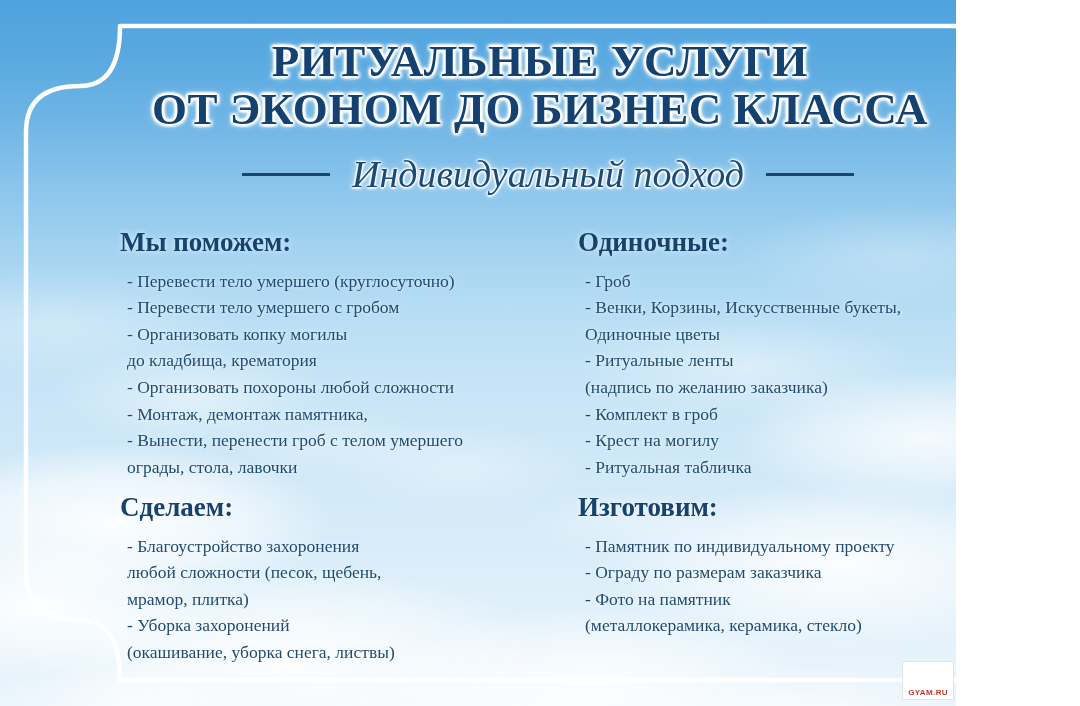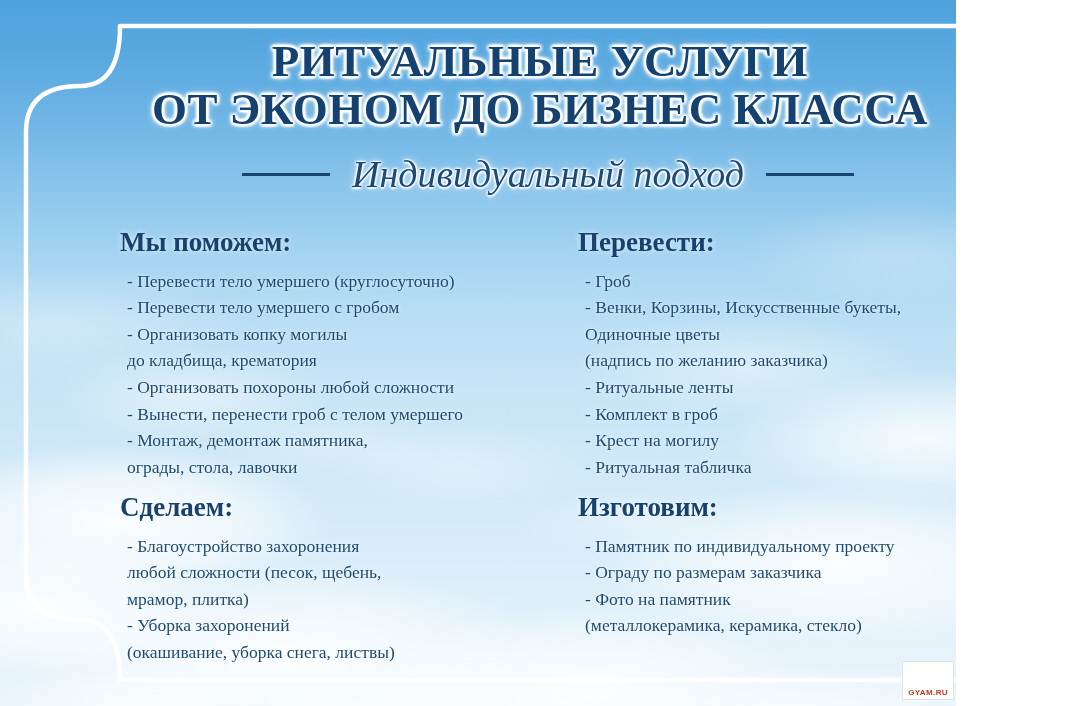--- a/index.html
+++ b/index.html
@@ -242,7 +242,7 @@
       </div>
 
       <div class="col col-right row-top">
-        <h2 class="sec-title">Перевести:</h2>
+        <h2 class="sec-title">Одиночные:</h2>
         <ul class="sec-list">
           <li>- Гроб</li>
           <li>- Венки, Корзины, Искусственные букеты,</li>

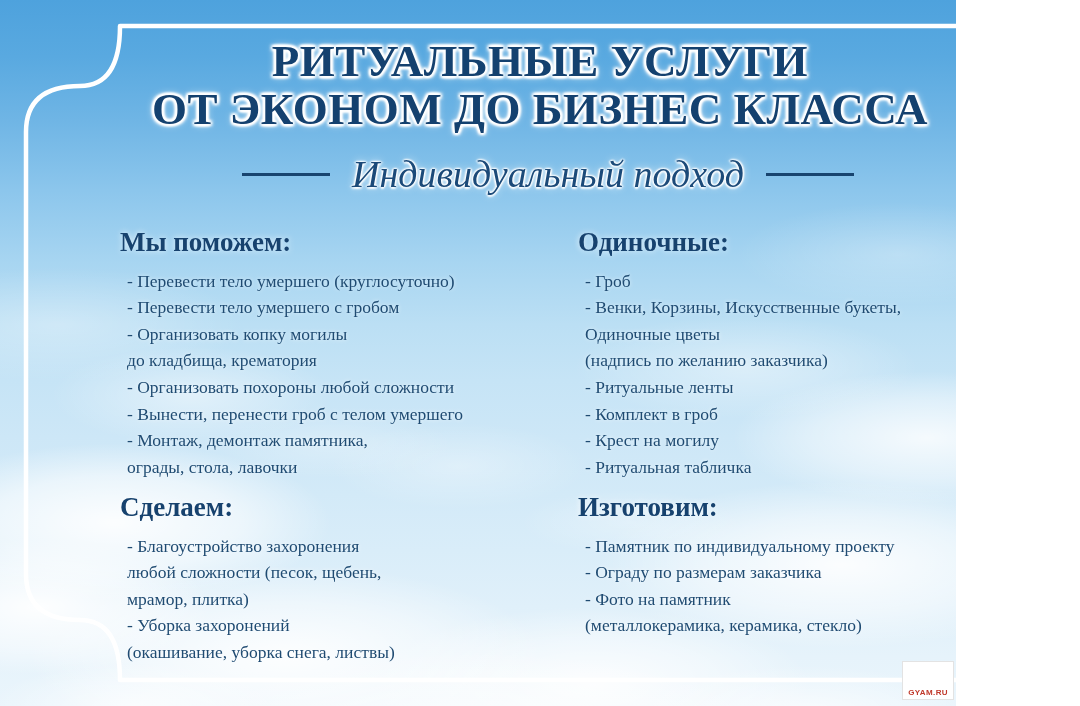--- a/index.html
+++ b/index.html
@@ -247,8 +247,8 @@
           <li>- Гроб</li>
           <li>- Венки, Корзины, Искусственные букеты,</li>
           <li>Одиночные цветы</li>
+          <li>- Ритуальные ленты</li>
           <li>(надпись по желанию заказчика)</li>
-          <li>- Ритуальные ленты</li>
           <li>- Комплект в гроб</li>
           <li>- Крест на могилу</li>
           <li>- Ритуальная табличка</li>

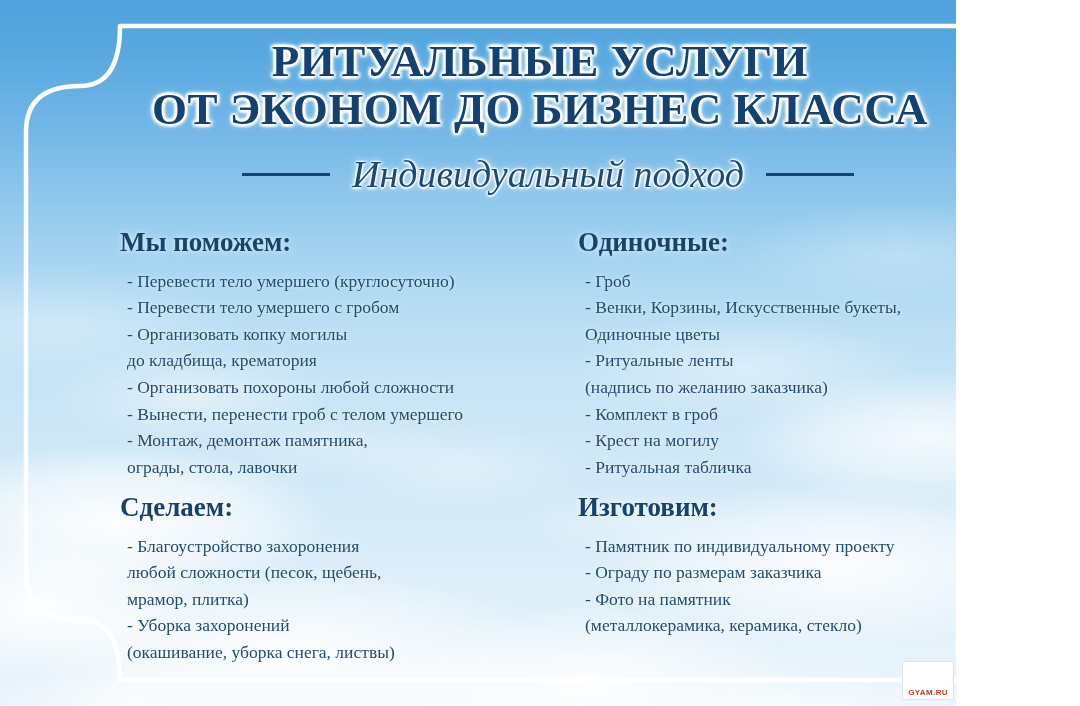--- a/index.html
+++ b/index.html
@@ -235,8 +235,8 @@
           <li>- Организовать копку могилы</li>
           <li>до кладбища, крематория</li>
           <li>- Организовать похороны любой сложности</li>
+          <li>- Монтаж, демонтаж памятника,</li>
           <li>- Вынести, перенести гроб с телом умершего</li>
-          <li>- Монтаж, демонтаж памятника,</li>
           <li>ограды, стола, лавочки</li>
         </ul>
       </div>

